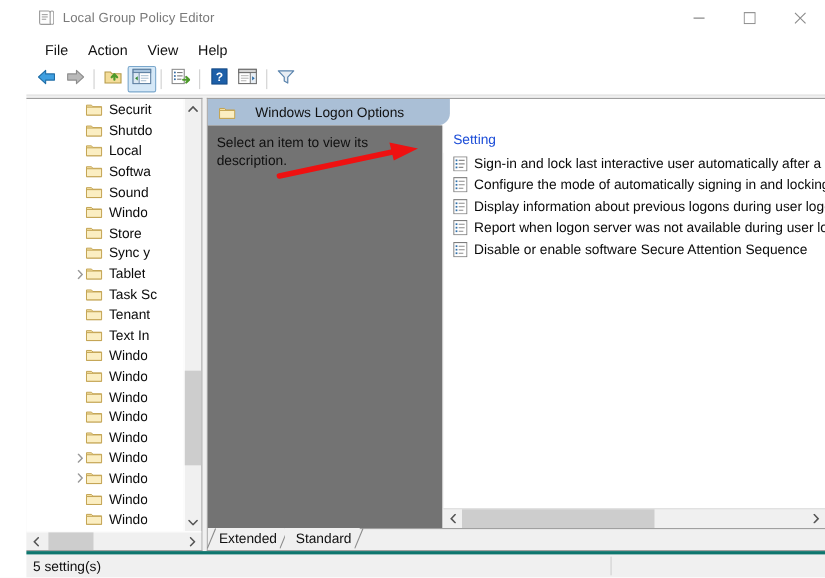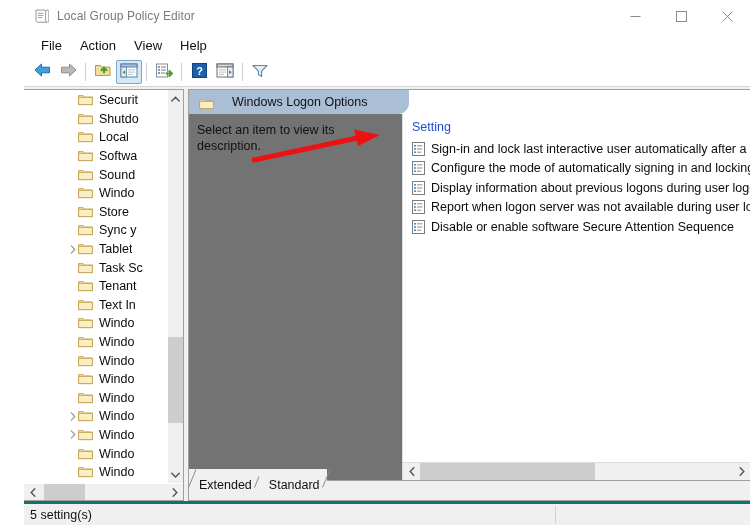--- a/index.html
+++ b/index.html
@@ -295,7 +295,7 @@
     border-top: 1px solid #a0a0a0;
   }
   .tab {
-    height: 31px;
+    height: 20px;
     display: flex; align-items: center;
     font-size: 12.5px; color: #101010;
     padding: 0 7px 0 10px;

